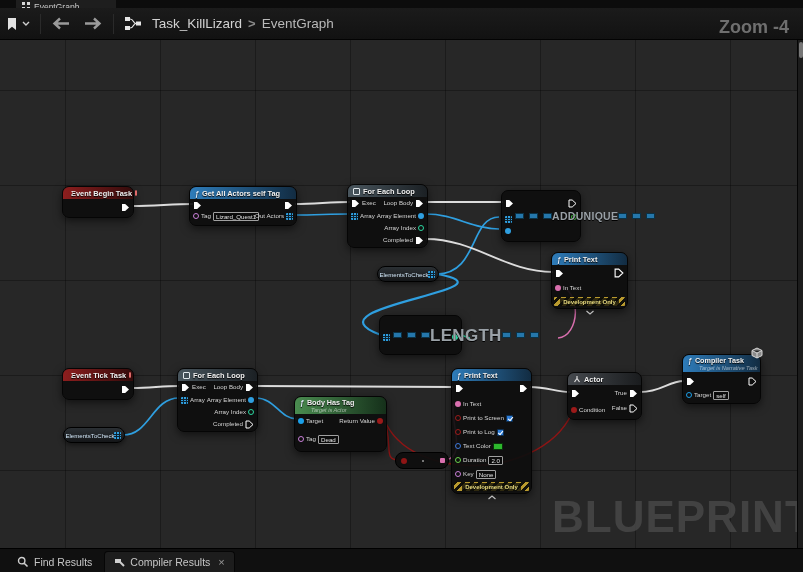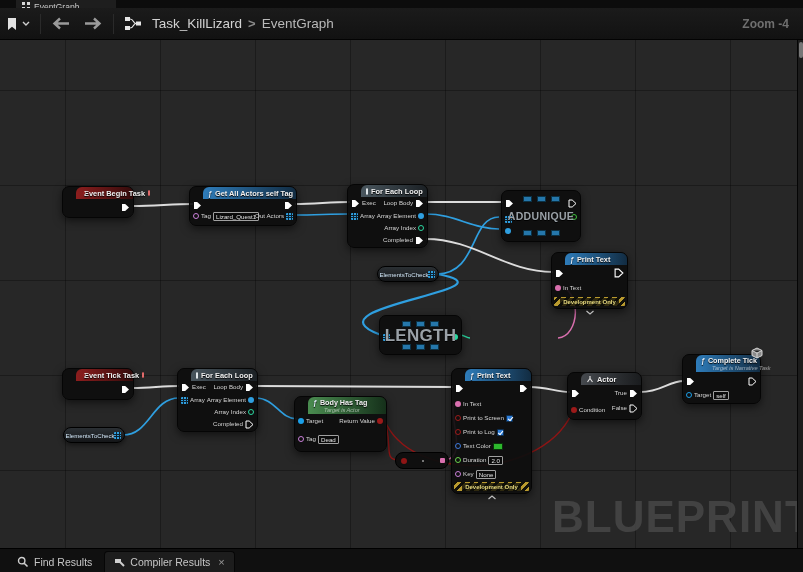--- a/index.html
+++ b/index.html
@@ -23,7 +23,7 @@
   .crumb{font-size:13.5px;color:#d2d2d2;margin:0 4px;}
   .crumb.cur{color:#b9b9b9;}
   .crumbsep{font-size:13px;color:#8a8a8a;font-weight:bold;margin:0 2px;}
-  #zoomlabel{position:absolute;right:14px;top:9px;font-size:12px;font-weight:bold;color:#6f6f6f;}
+  #zoomlabel{position:absolute;right:14px;top:9px;font-size:18px;font-weight:bold;color:#6f6f6f;}
 
   
   #graph{position:absolute;left:0;top:40px;width:803px;height:508px;background-color:#272727;

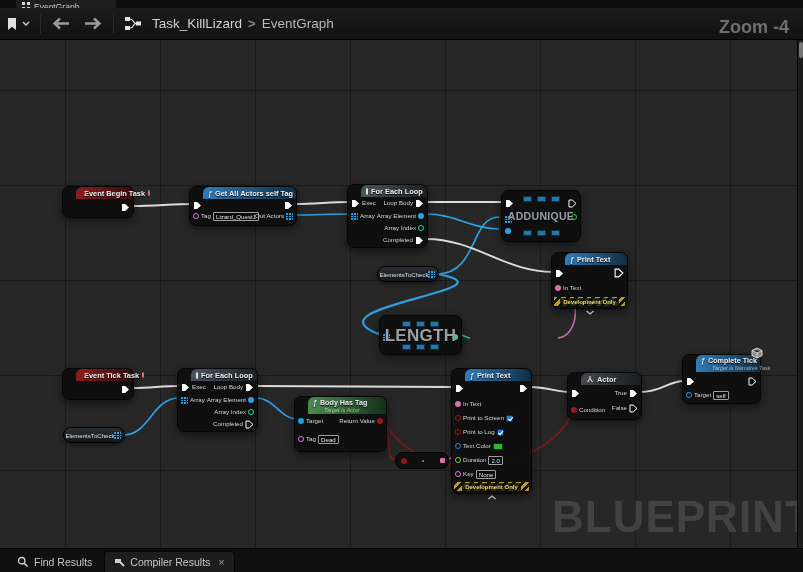--- a/index.html
+++ b/index.html
@@ -37,7 +37,7 @@
   #vscroll .thumb{position:absolute;left:1px;top:2px;width:4px;height:16px;background:#777;border-radius:2px;}
 
   
-  .node{position:absolute;background:rgba(14,14,14,.93);border:1px solid #050505;border-radius:7px;box-shadow:0 3px 8px rgba(0,0,0,.55);padding-left:13px;}
+  .node{position:absolute;background:rgba(14,14,14,.93);border:1px solid #050505;border-radius:7px;box-shadow:0 3px 8px rgba(0,0,0,.55);}
   .nhead{height:12px;border-radius:6px 6px 0 0;display:flex;align-items:center;gap:3px;padding:0 5px;font-size:7.4px;font-weight:bold;color:#f0f0f0;text-shadow:0 1px 1px #000;white-space:nowrap;}
   .nhead2{height:17px;border-radius:6px 6px 0 0;padding:1px 5px 0;white-space:nowrap;}
   .nhead2 .t{font-size:7.2px;font-weight:bold;color:#f0f0f0;display:flex;align-items:center;gap:3px;text-shadow:0 1px 1px #000;}

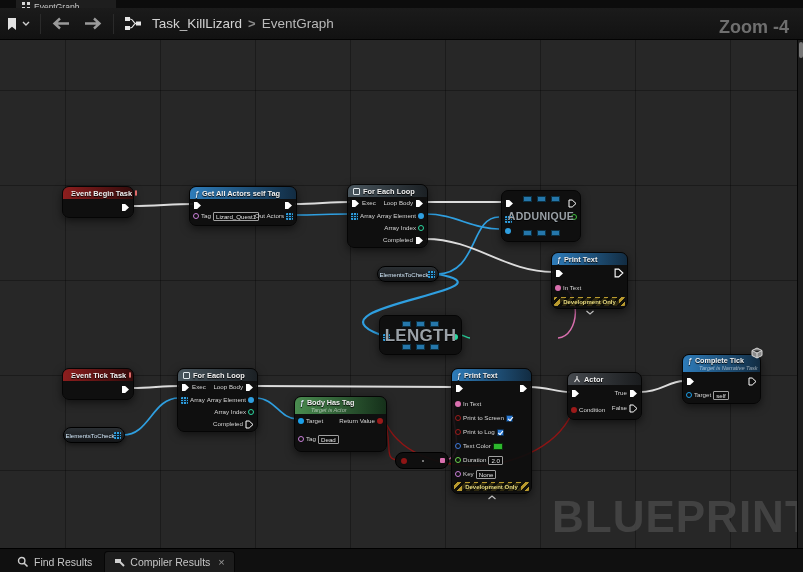--- a/index.html
+++ b/index.html
@@ -75,7 +75,7 @@
   .devband span{font-size:6px;font-weight:bold;color:#e4d77e;background:rgba(12,12,8,.8);padding:0 3px;line-height:8px;}
   .chev{position:absolute;left:50%;bottom:-7px;transform:translateX(-50%);}
 
-  .cstack{position:absolute;left:13px;right:13px;top:5px;bottom:5px;display:flex;flex-direction:column;justify-content:space-between;align-items:center;}
+  .cstack{position:absolute;left:13px;right:13px;top:5px;bottom:5px;display:flex;flex-direction:row;justify-content:space-between;align-items:center;}
   .ctitle{font-weight:800;color:#9aa1a7;letter-spacing:.3px;text-shadow:0 1px 0 #000;line-height:1;}
   .sqrow{display:flex;gap:5px;}
   .sq{width:9px;height:6px;background:#2577ab;border:1px solid #0b3246;}

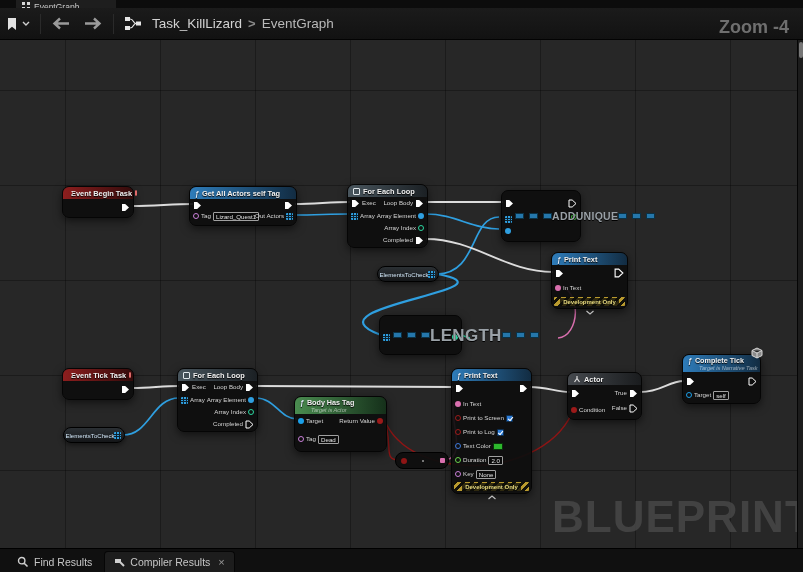--- a/index.html
+++ b/index.html
@@ -503,7 +503,7 @@
       <div class="nhead2 h-blue">
         <div class="t">
             <span class="fnicon">ƒ</span>
-            <span>Complete Tick</span>
+            <span>Compiler Task</span>
           </div>
         <div class="s">Target is Narrative Task</div>
       </div>

